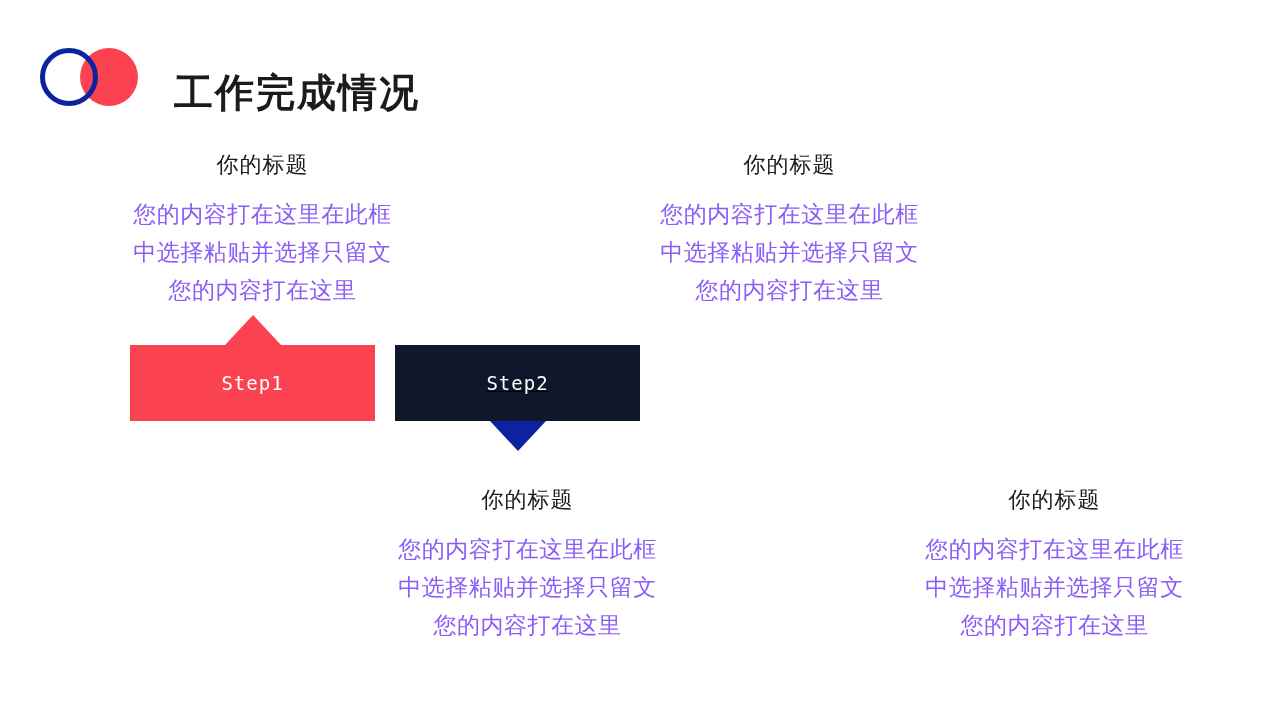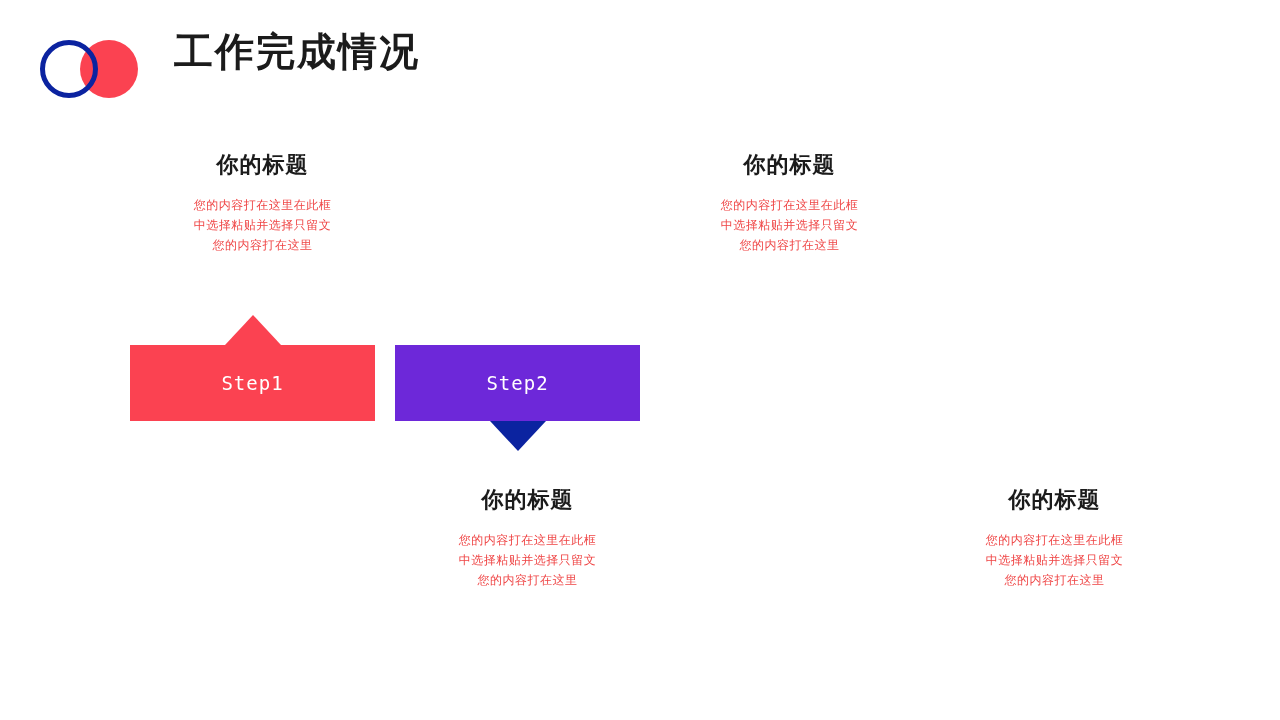--- a/index.html
+++ b/index.html
@@ -18,10 +18,10 @@
   
   .header {
     position: absolute;
-    top: 32px;
+    top: 40px;
     left: 38px;
     display: flex;
-    align-items: flex-start;
+    align-items: flex-end;
   }
   .logo {
     position: relative;

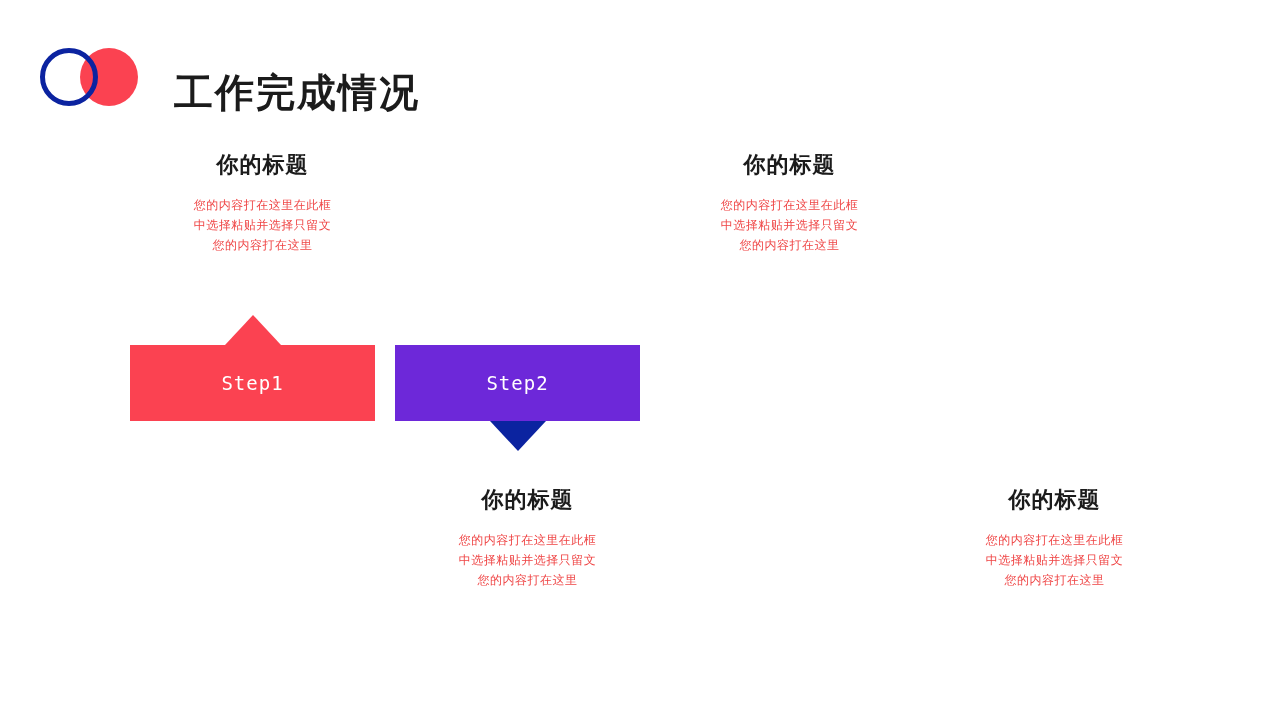--- a/index.html
+++ b/index.html
@@ -124,7 +124,7 @@
   }
   .text-block .block-title {
     font-size: 22px;
-    font-weight: bold;
+    font-weight: normal;
     color: #1b1b1b;
     margin-bottom: 16px;
     letter-spacing: 1px;

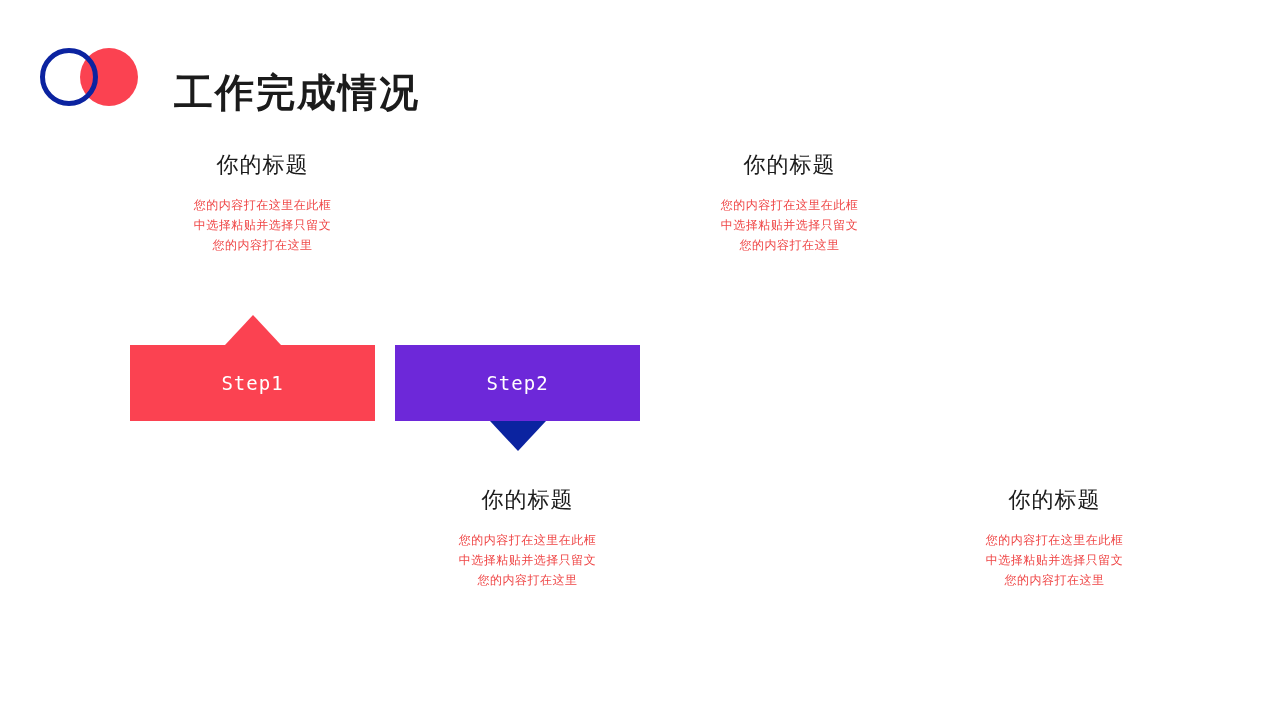--- a/index.html
+++ b/index.html
@@ -130,8 +130,8 @@
     letter-spacing: 1px;
   }
   .text-block .block-body {
-    font-size: 12px;
-    color: #ef4444;
+    font-size: 23px;
+    color: #8b5cf6;
     line-height: 1.65;
     letter-spacing: 0.5px;
     white-space: pre-line;

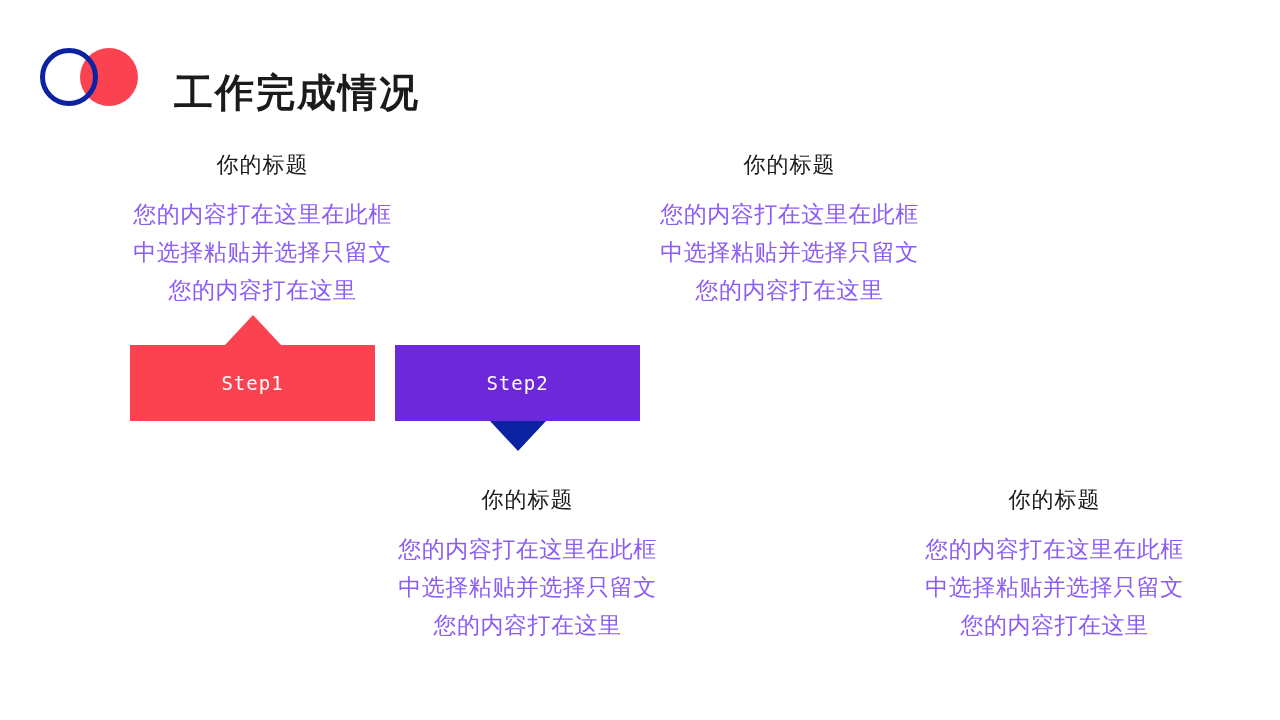--- a/index.html
+++ b/index.html
@@ -93,7 +93,7 @@
     letter-spacing: 1px;
   }
   .step.red { background: #fb4251; }
-  .step.blue { background: #6d28d9; }
+  .step.blue { background: #0f172a; text-decoration: underline; }
 
   .step .arrow {
     position: absolute;

